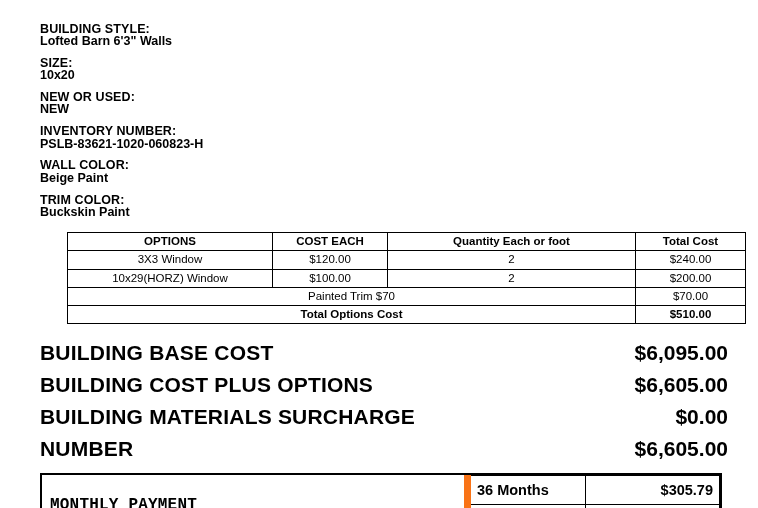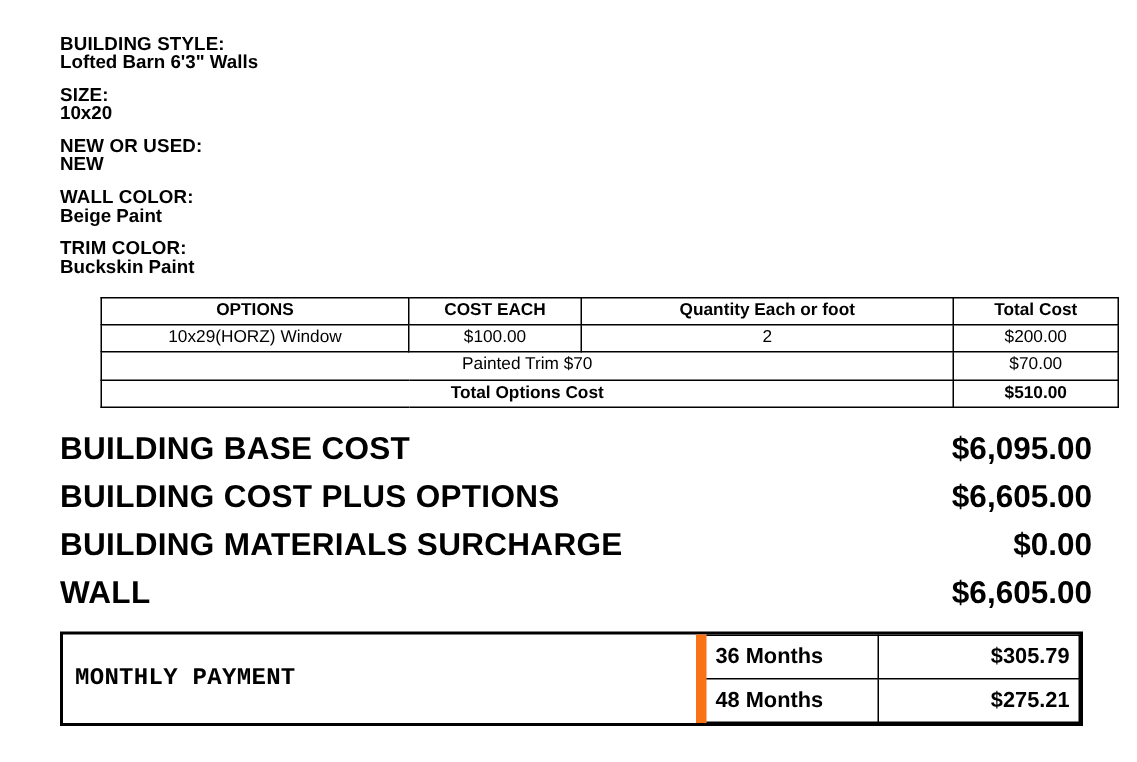--- a/index.html
+++ b/index.html
@@ -145,6 +145,10 @@
     <div class="spec-row">
       <span class="spec-label">NEW OR USED:</span>
       <span class="spec-value">NEW</span>
+    </div>
+    <div class="spec-row">
+      <span class="spec-label">INVENTORY NUMBER:</span>
+      <span class="spec-value">PSLB-83621-1020-060823-H</span>
     </div>
     <div class="spec-row">
       <span class="spec-label">WALL COLOR:</span>

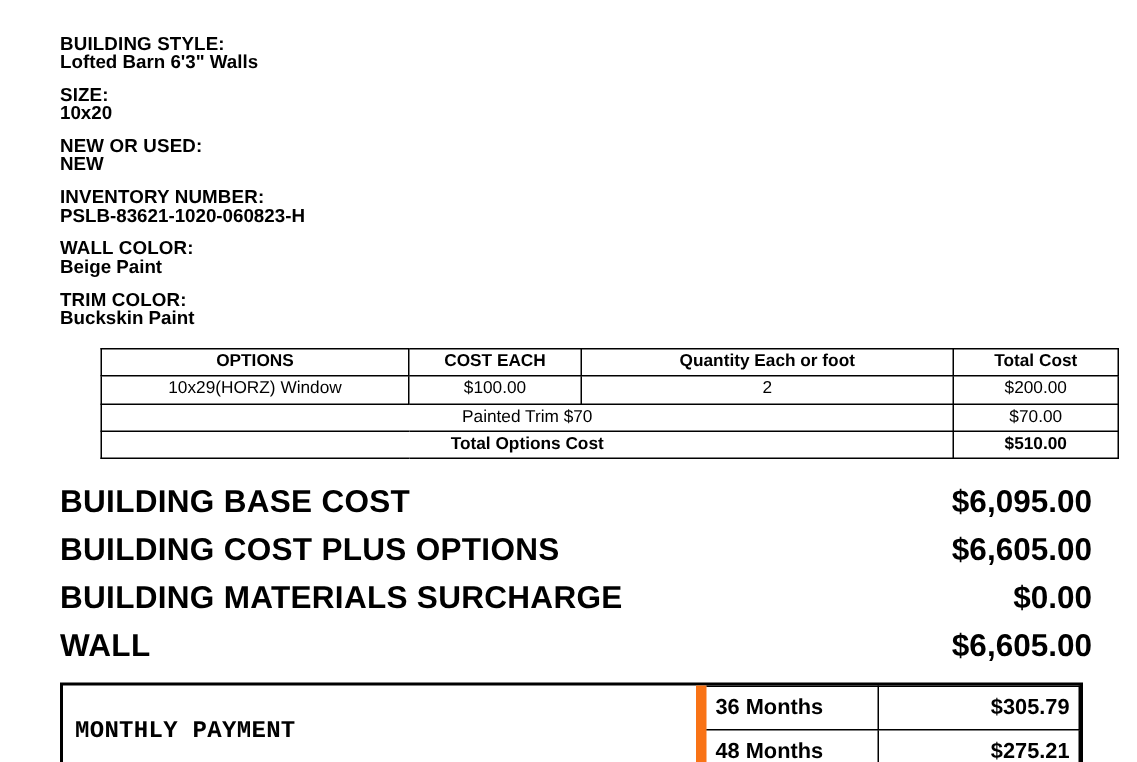--- a/index.html
+++ b/index.html
@@ -176,6 +176,12 @@
       </tr>
     </thead>
     <tbody>
+      <tr>
+        <td class="cell-center">3X3 Window</td>
+        <td class="cell-center">$120.00</td>
+        <td class="cell-center">2</td>
+        <td class="cell-center">$240.00</td>
+      </tr>
       <tr>
         <td class="cell-center">10x29(HORZ) Window</td>
         <td class="cell-center">$100.00</td>

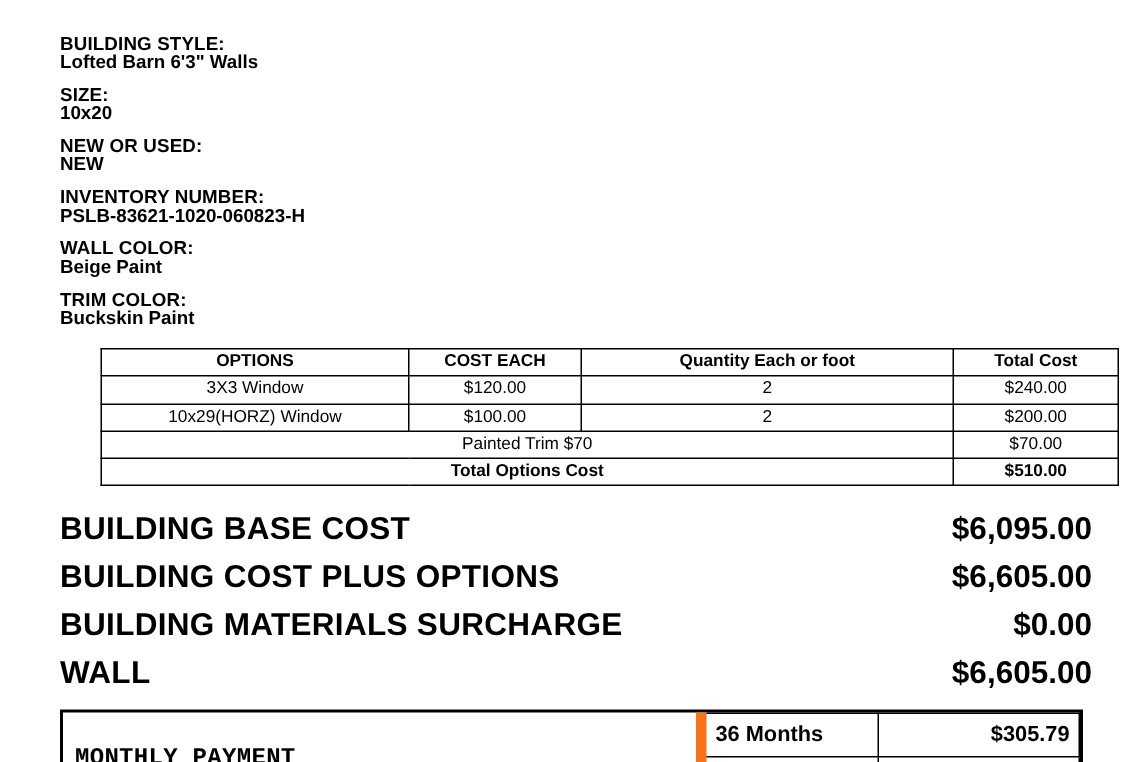--- a/index.html
+++ b/index.html
@@ -213,7 +213,7 @@
       <span class="total-value">$0.00</span>
     </div>
     <div class="total-row">
-      <span class="total-label">WALL</span>
+      <span class="total-label">NUMBER</span>
       <span class="total-value">$6,605.00</span>
     </div>
   </div>

